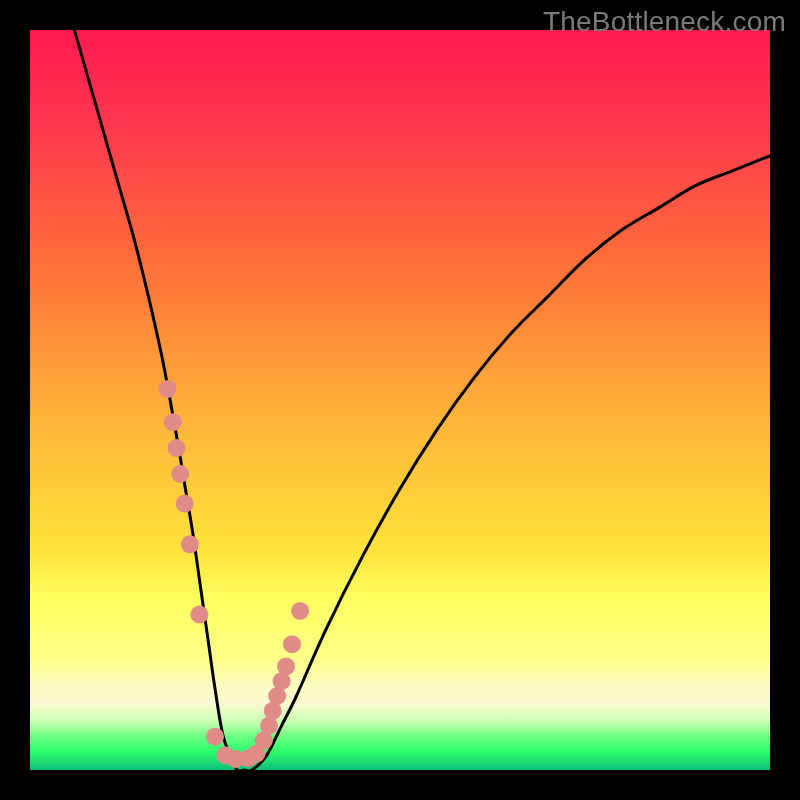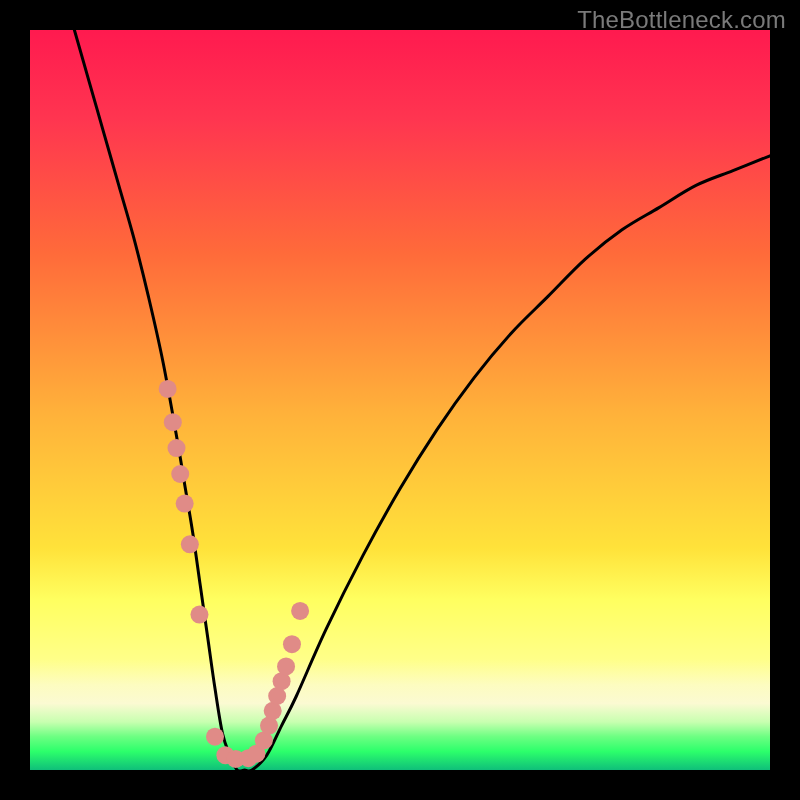--- a/index.html
+++ b/index.html
@@ -22,7 +22,7 @@
     top: 6px;
     right: 14px;
     color: #7a7a7a;
-    font-size: 24px;
+    font-size: 28px;
     font-weight: 500;
     z-index: 30;
     letter-spacing: 0.2px;

